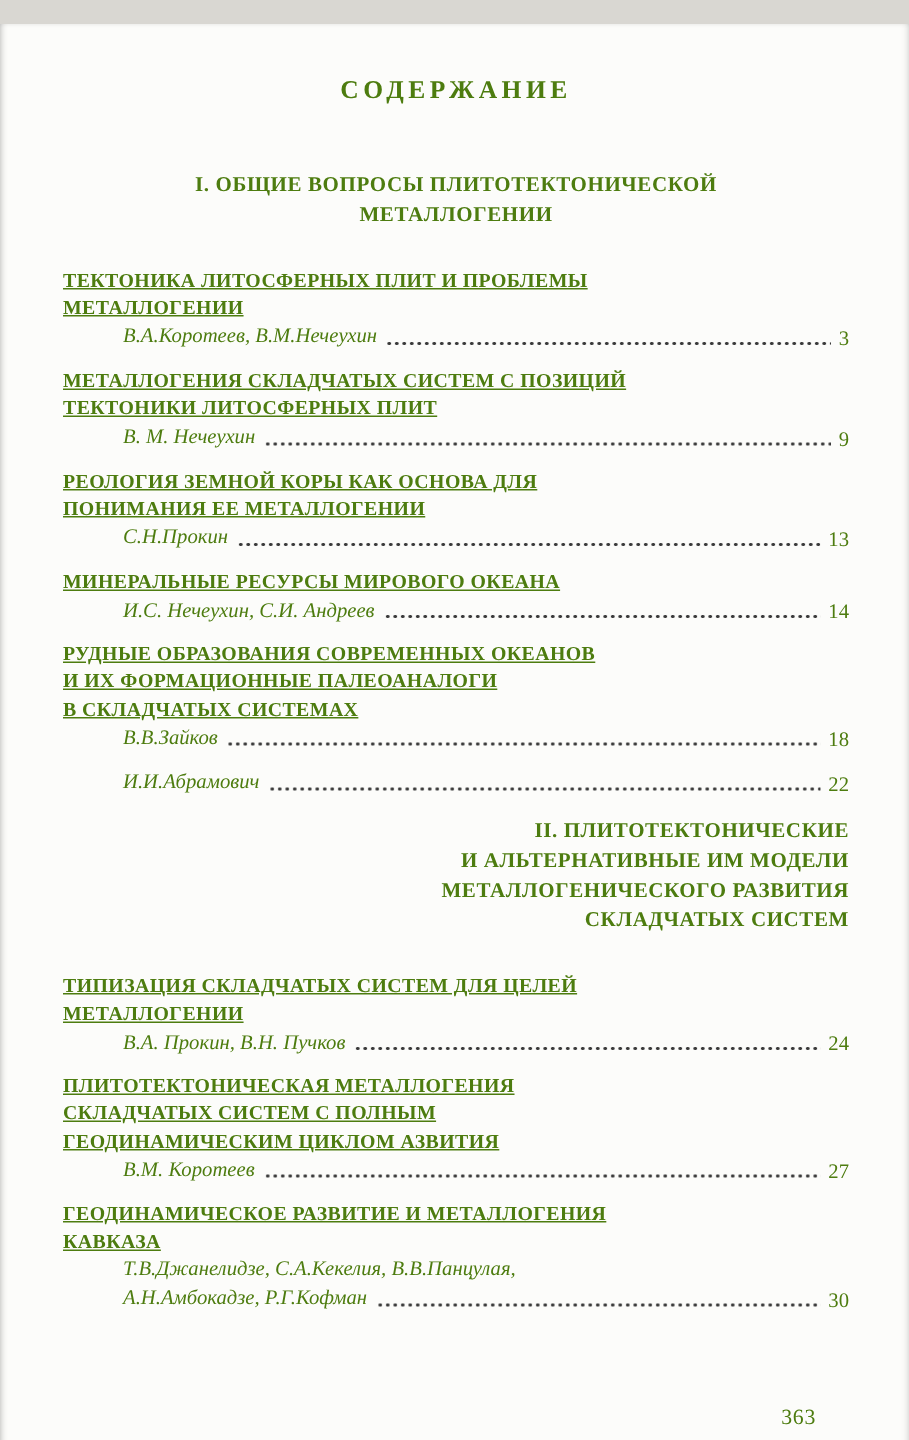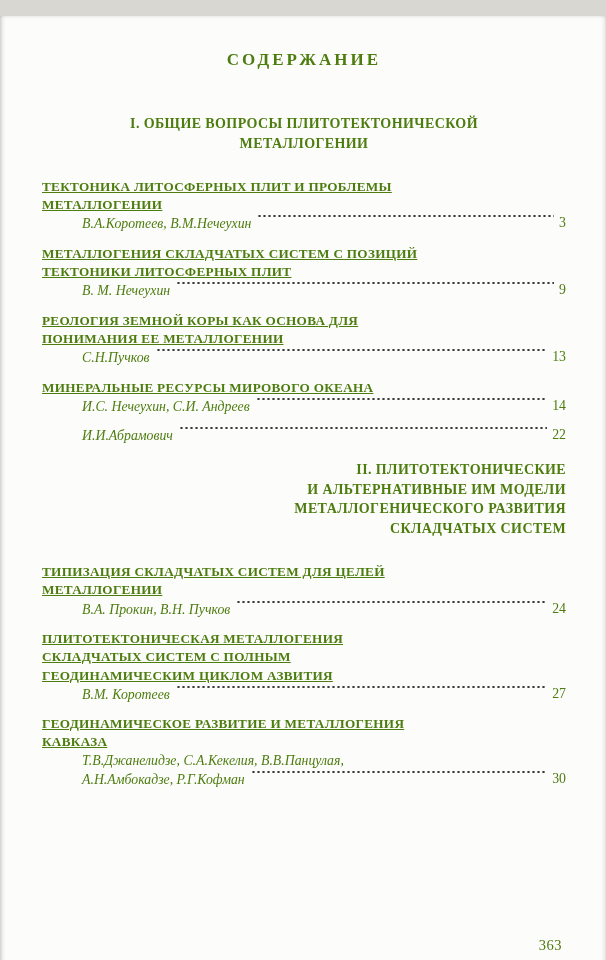--- a/index.html
+++ b/index.html
@@ -64,6 +64,7 @@
   }
   .author-row {
     display: flex;
+    align-items: flex-end;
     margin-left: 40px;
     margin-top: 1px;
   }

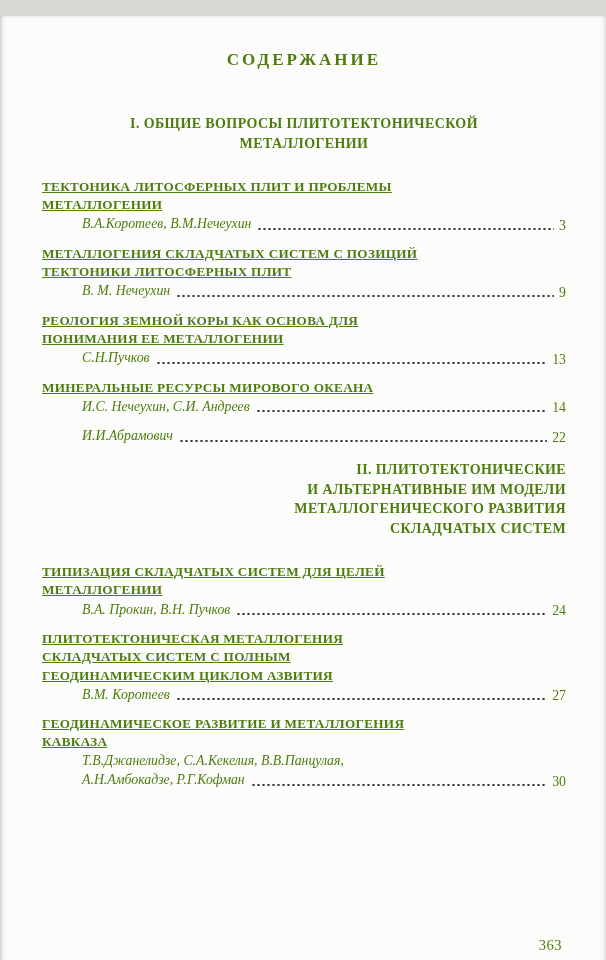--- a/index.html
+++ b/index.html
@@ -131,7 +131,7 @@
         <div class="entry-title">РЕОЛОГИЯ ЗЕМНОЙ КОРЫ КАК ОСНОВА ДЛЯ
 ПОНИМАНИЯ ЕЕ МЕТАЛЛОГЕНИИ</div>
         <div class="author-row">
-          <span class="authors">С.Н.Пучков</span>
+          <span class="authors">С.Н.Прокин</span>
           <span class="leader"></span>
           <span class="pagenum">13</span>
         </div>

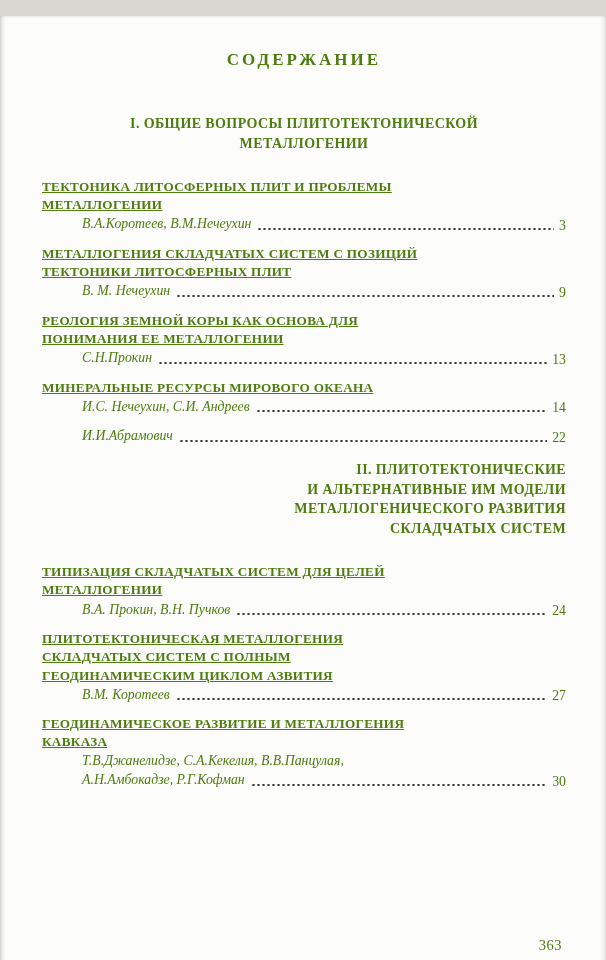--- a/index.html
+++ b/index.html
@@ -145,6 +145,16 @@
         </div>
       </div>
       <div class="entry">
+        <div class="entry-title">РУДНЫЕ ОБРАЗОВАНИЯ СОВРЕМЕННЫХ ОКЕАНОВ
+И ИХ ФОРМАЦИОННЫЕ ПАЛЕОАНАЛОГИ
+В СКЛАДЧАТЫХ СИСТЕМАХ</div>
+        <div class="author-row">
+          <span class="authors">В.В.Зайков</span>
+          <span class="leader"></span>
+          <span class="pagenum">18</span>
+        </div>
+      </div>
+      <div class="entry">
         <div class="author-row">
           <span class="authors">И.И.Абрамович</span>
           <span class="leader"></span>

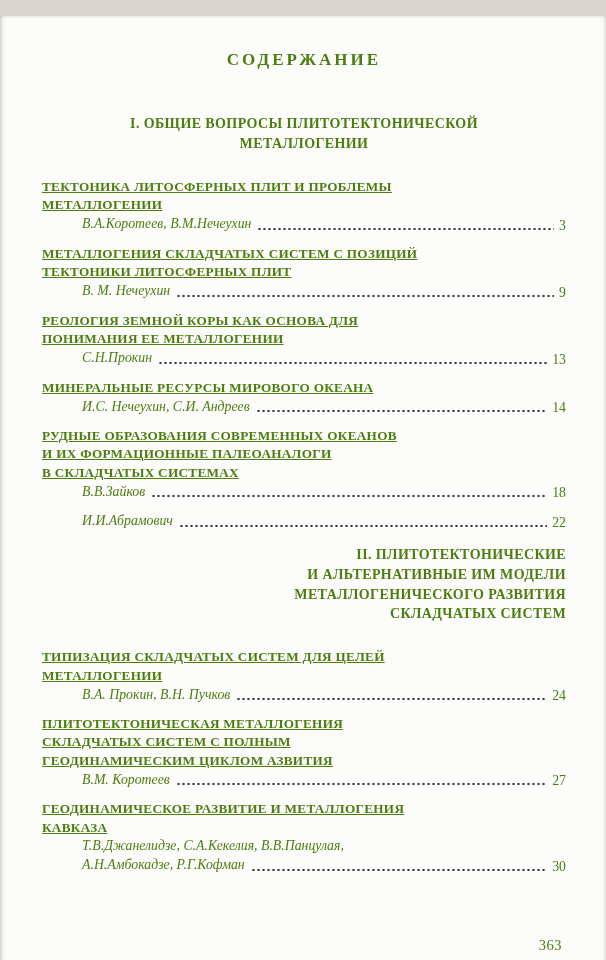--- a/index.html
+++ b/index.html
@@ -86,7 +86,7 @@
   }
   .folio {
     position: absolute;
-    right: 44px;
+    right: 62px;
     bottom: 22px;
     font-size: 14.5px;
     letter-spacing: 0.5px;

